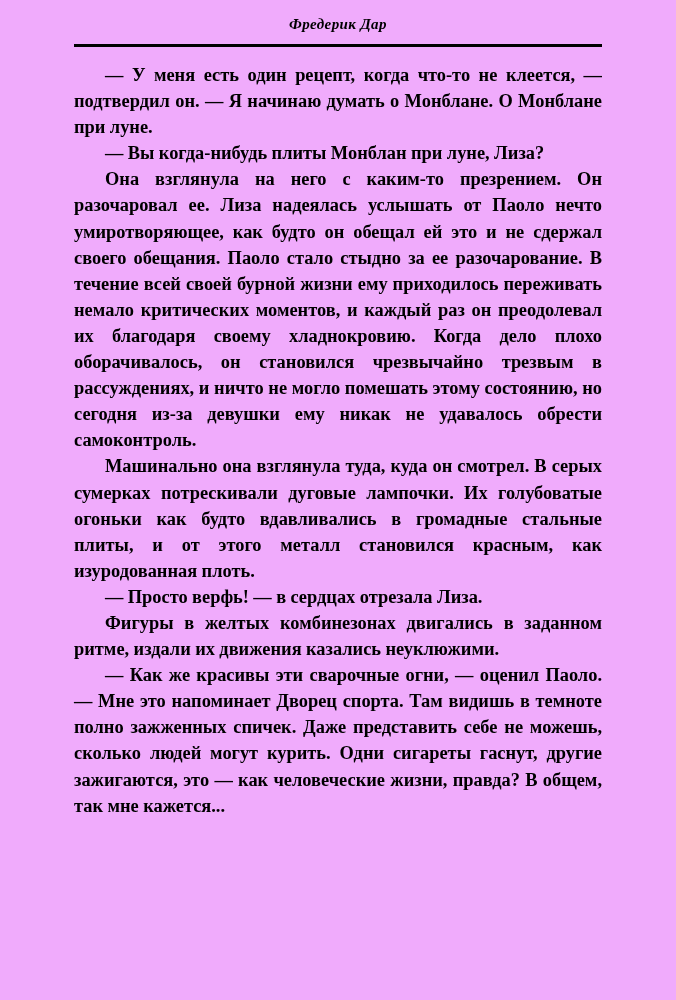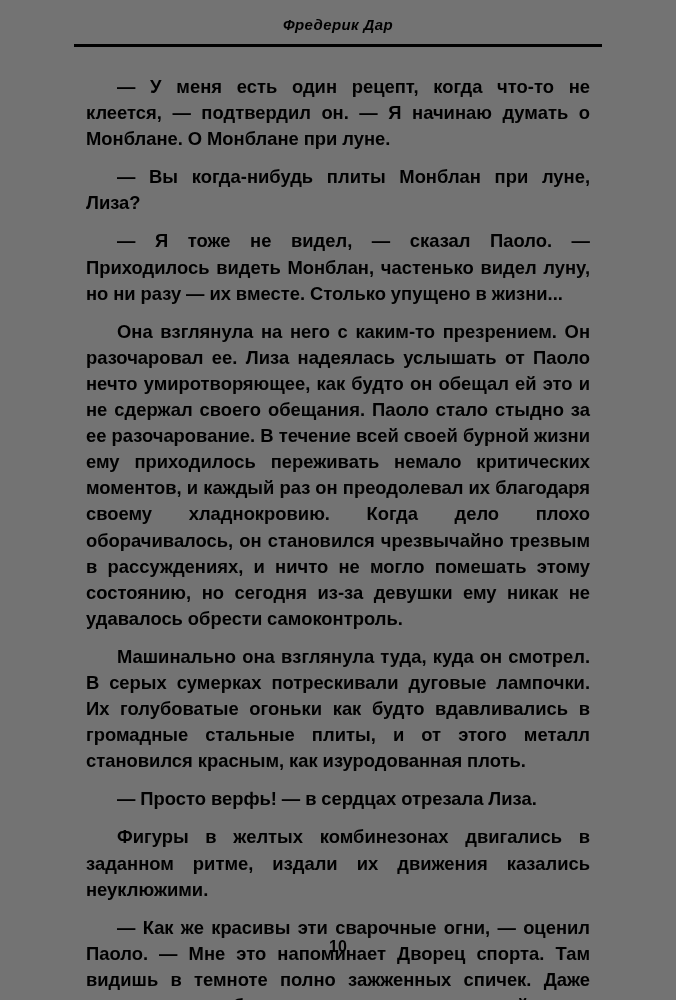--- a/index.html
+++ b/index.html
@@ -11,9 +11,9 @@
     position: relative;
     width: 676px;
     height: 1000px;
-    background: #737373;
+    background: #f0abfc;
     overflow: hidden;
-    font-family: Liberation Sans, sans-serif;
+    font-family: Liberation Serif, serif;
     color: #000000;
   }
   .running-head {

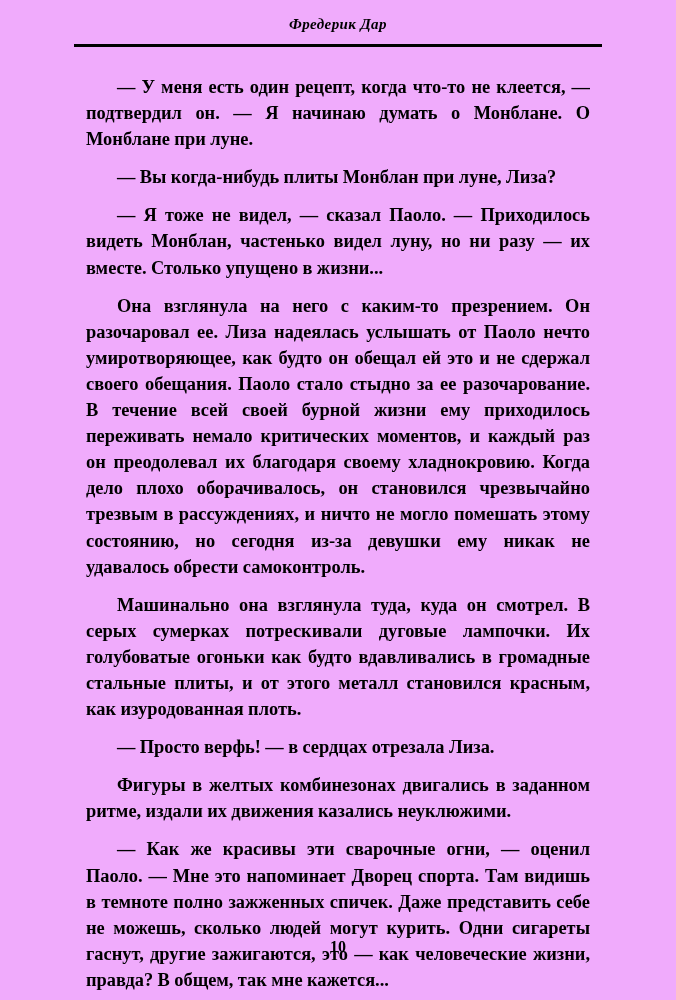--- a/index.html
+++ b/index.html
@@ -49,7 +49,7 @@
     hyphens: none;
   }
   .body-text p {
-    margin: 12px;
+    margin: 0;
     text-indent: 31px;
     word-spacing: -0.2px;
   }

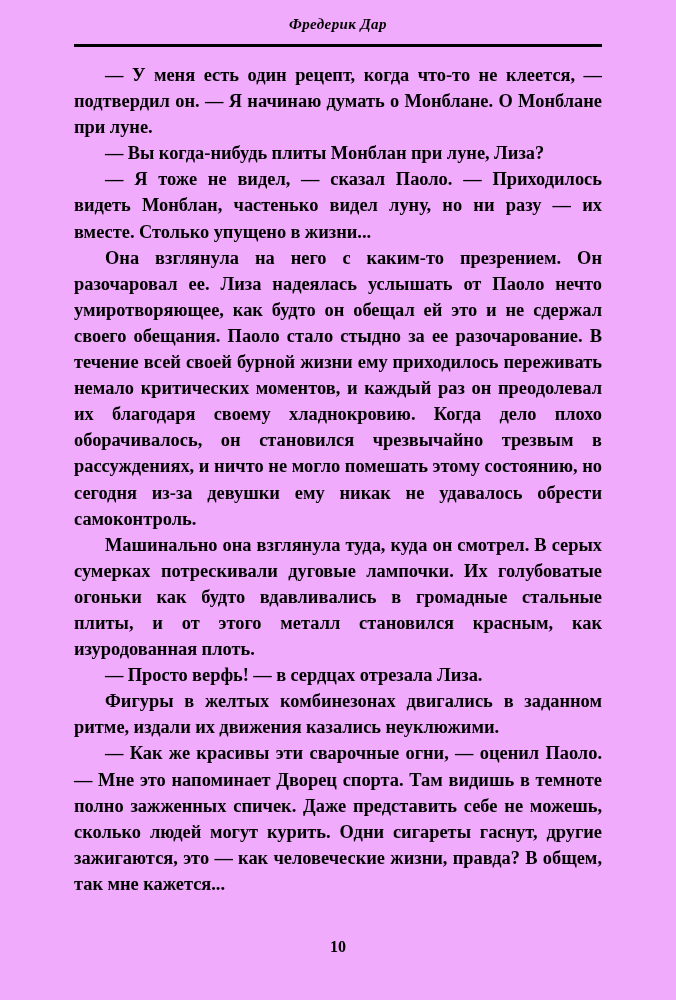--- a/index.html
+++ b/index.html
@@ -78,7 +78,6 @@
   <div class="body-text">
     <p>— У меня есть один рецепт, когда что-то не клеется, — подтвердил он. — Я начинаю думать о Монблане. О Монблане при луне.</p>
     <p>— Вы когда-нибудь плиты Монблан при луне, Лиза?</p>
-    <p>— Я тоже не видел, — сказал Паоло. — Приходилось видеть Монблан, частенько видел луну, но ни разу — их вместе. Столько упущено в жизни...</p>
     <p>Она взглянула на него с каким-то презрением. Он разочаровал ее. Лиза надеялась услышать от Паоло нечто умиротворяющее, как будто он обещал ей это и не сдержал своего обещания. Паоло стало стыдно за ее разочарование. В течение всей своей бурной жизни ему приходилось переживать немало критических моментов, и каждый раз он преодолевал их благодаря своему хладнокровию. Когда дело плохо оборачивалось, он становился чрезвычайно трезвым в рассуждениях, и ничто не могло помешать этому состоянию, но сегодня из-за девушки ему никак не удавалось обрести самоконтроль.</p>
     <p>Машинально она взглянула туда, куда он смотрел. В серых сумерках потрескивали дуговые лампочки. Их голубоватые огоньки как будто вдавливались в громадные стальные плиты, и от этого металл становился красным, как изуродованная плоть.</p>
     <p>— Просто верфь! — в сердцах отрезала Лиза.</p>

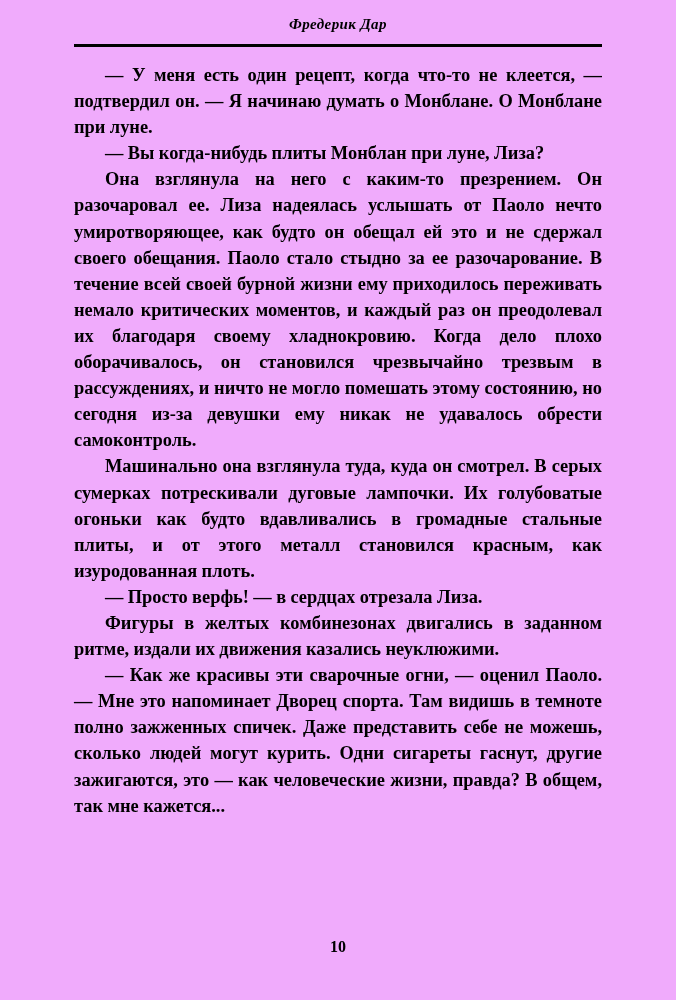--- a/index.html
+++ b/index.html
@@ -86,7 +86,6 @@
 
   </div>
 
-  <div class="folio">10</div>
 
 </div>
 

